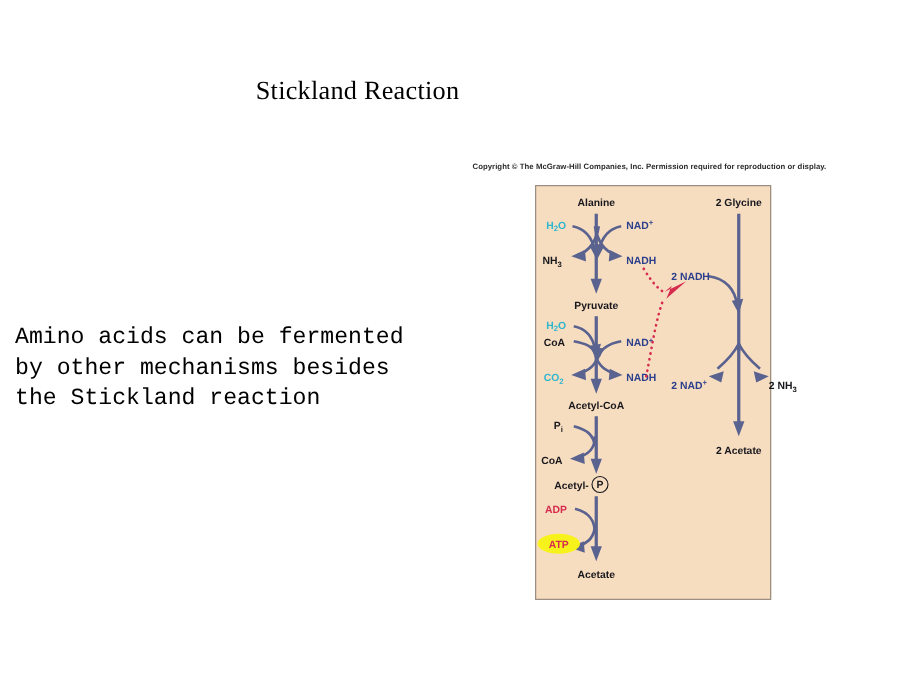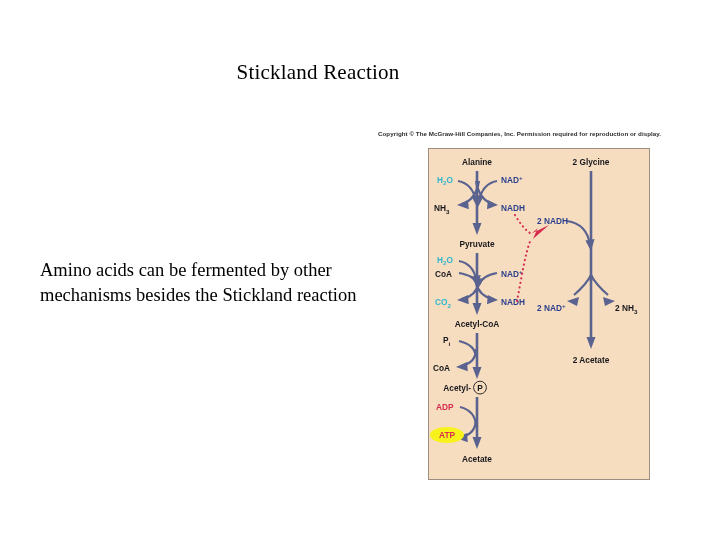--- a/index.html
+++ b/index.html
@@ -27,7 +27,6 @@
     font-size: 21px;
     color: #000000;
     letter-spacing: 0.2px;
-    margin-left: 32px;
   }
 
   

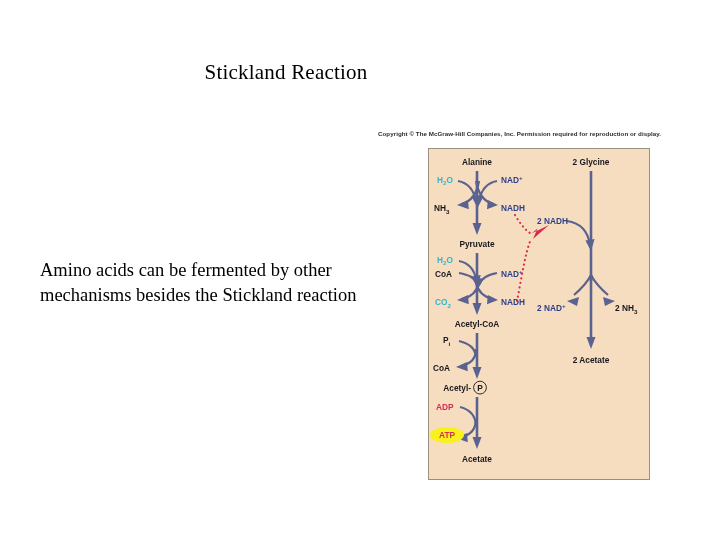--- a/index.html
+++ b/index.html
@@ -62,7 +62,7 @@
     position: absolute;
     left: 50px;
     top: 18px;
-    width: 222px;
+    width: 189px;
     height: 332px;
     background: #f7ddc0;
     border: 1px solid #9a8f80;

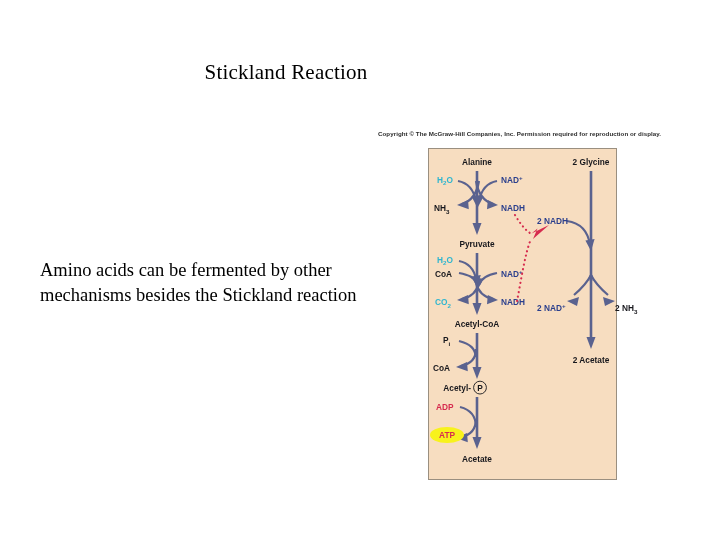--- a/index.html
+++ b/index.html
@@ -38,7 +38,7 @@
     line-height: 1.33;
   }
   #body-para-1 { left: 24px; top: 142px; width: 320px; }
-  #body-para-2 { left: 40px; top: 258px; width: 340px; }
+  #body-para-2 { left: 12px; top: 258px; width: 340px; font-family: Liberation Mono, monospace; }
 
   
   #figure-block {

